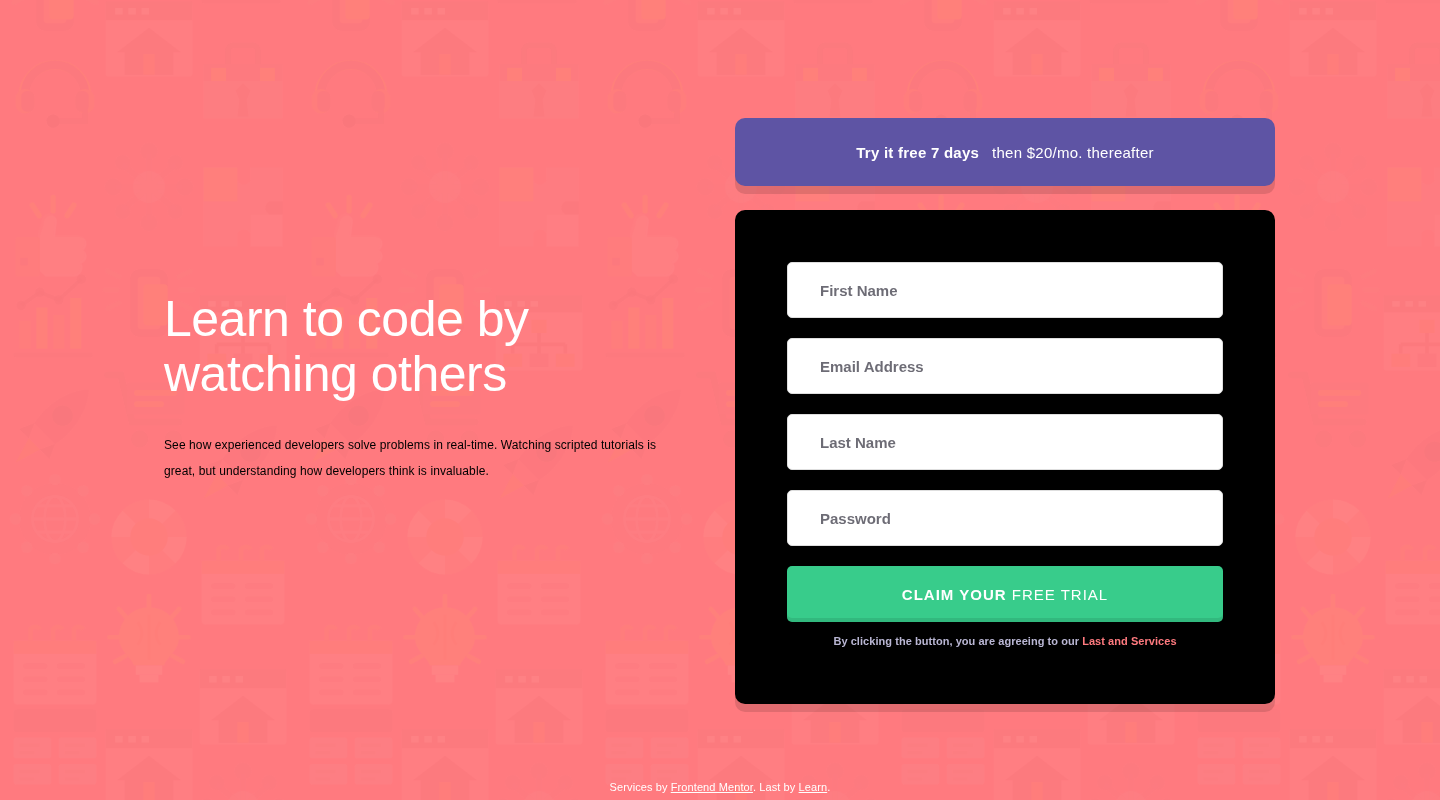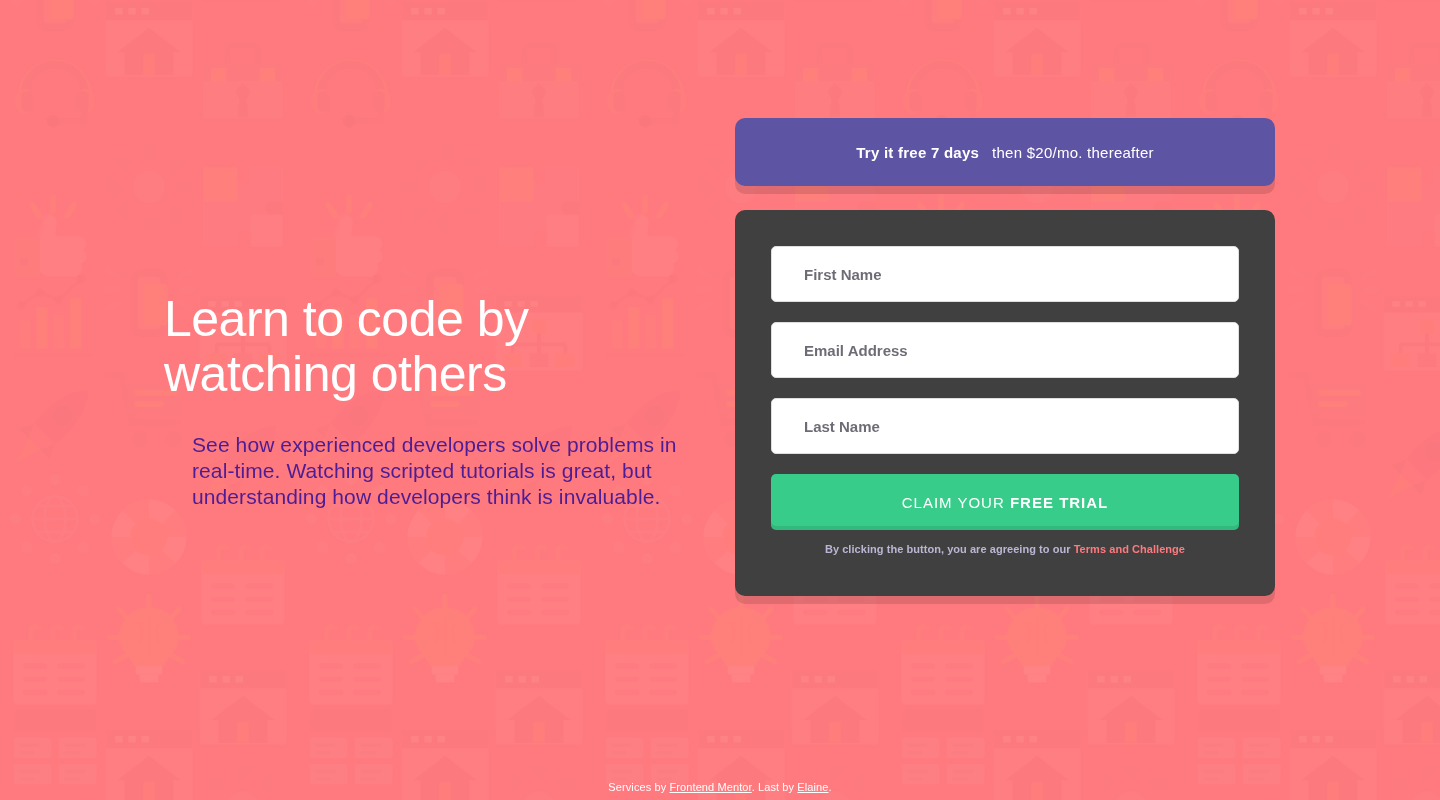--- a/index.html
+++ b/index.html
@@ -83,9 +83,9 @@
 
   .signup-card {
     margin-top: 24px;
-    background: #404040;
+    background: #000000;
     border-radius: 10px;
-    padding: 36px;
+    padding: 52px;
     box-shadow: 0 8px 0 rgba(0,0,0,0.12);
   }
 

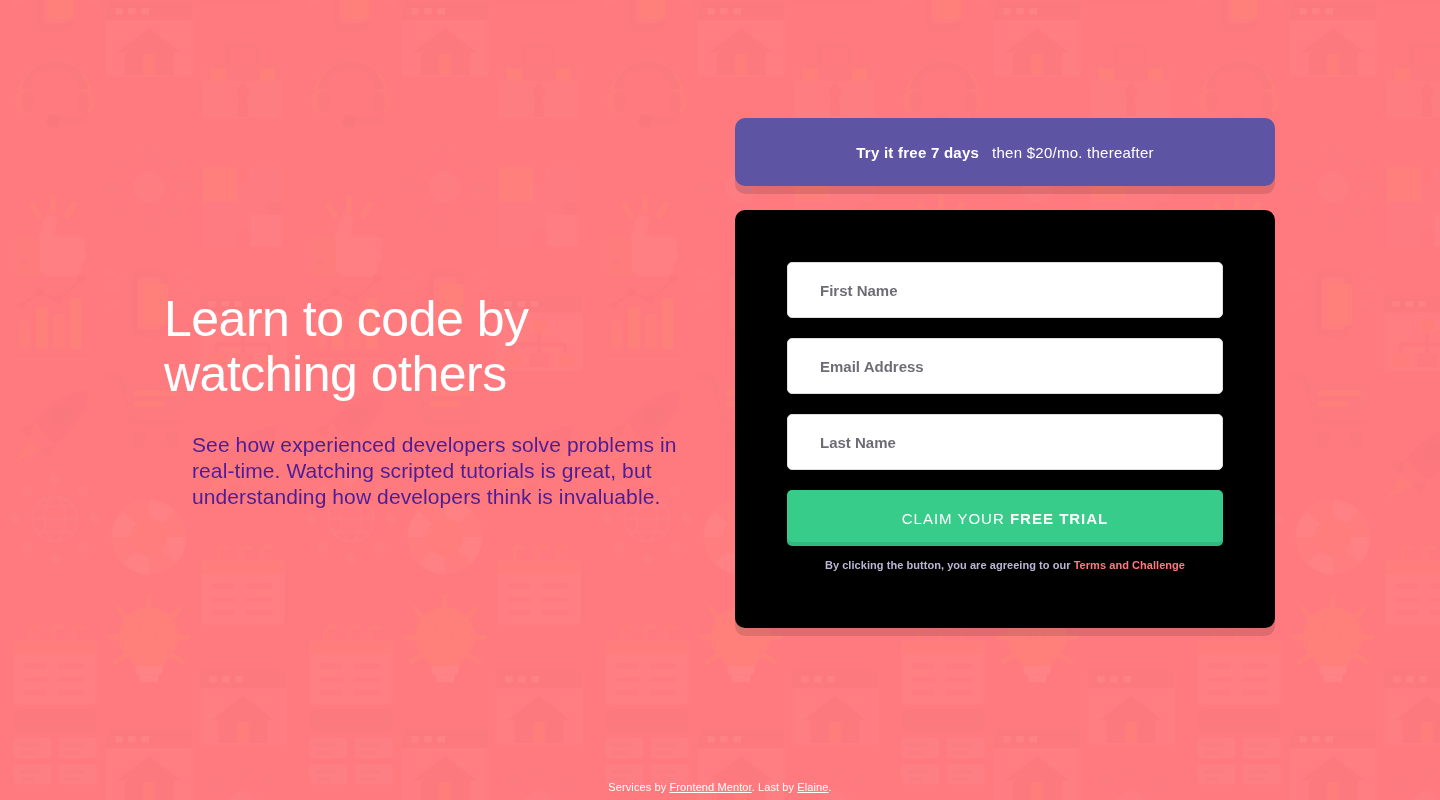--- a/index.html
+++ b/index.html
@@ -50,12 +50,11 @@
 
   .hero-desc {
     margin-top: 30px;
-    color: #4c1d95;
-    font-size: 21px;
+    color: #000000;
+    font-size: 12px;
     line-height: 26px;
     letter-spacing: 0.1px;
     max-width: 510px;
-    margin-left: 28px;
   }
 
   

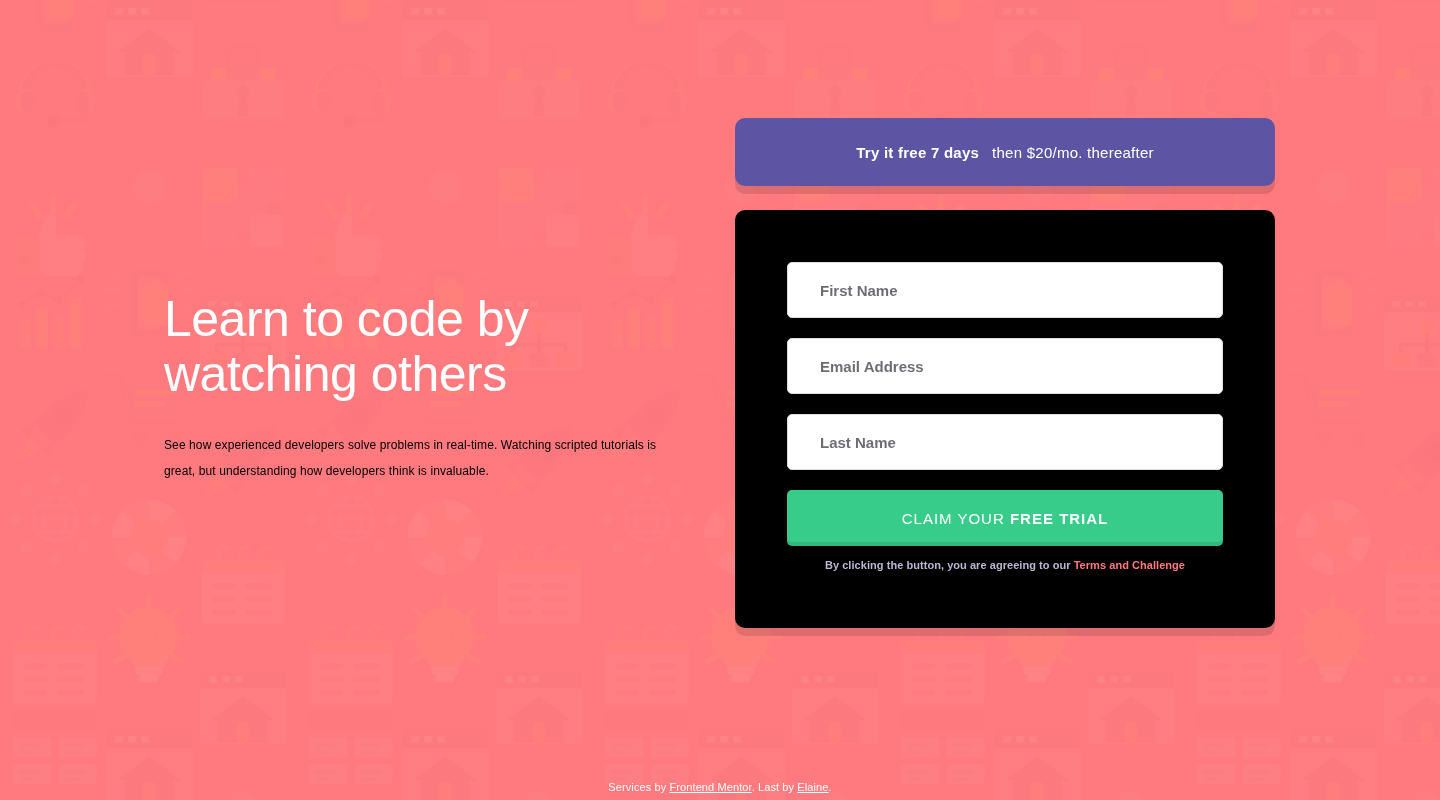--- a/index.html
+++ b/index.html
@@ -443,6 +443,7 @@
       <input class="field" type="text" placeholder="First Name" style="">
       <input class="field" type="email" placeholder="Email Address" style="">
       <input class="field" type="text" placeholder="Last Name" style="">
+      <input class="field" type="password" placeholder="Password" style="">
 
       <button class="cta-button" type="submit">
         <span class="cta-strong">CLAIM YOUR</span>

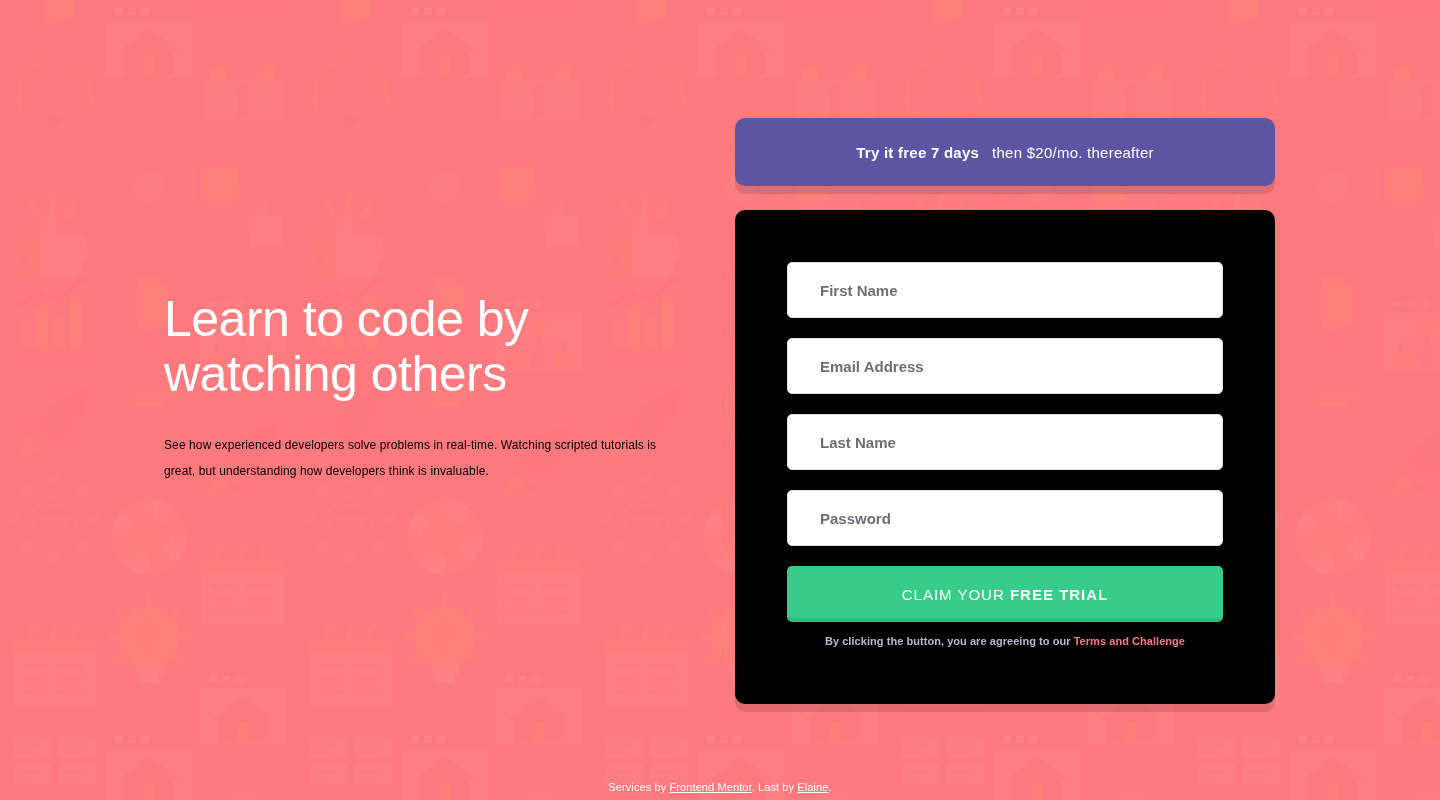--- a/index.html
+++ b/index.html
@@ -124,7 +124,7 @@
     text-transform: uppercase;
     cursor: pointer;
   }
-  .cta-button .cta-strong { font-weight: normal; }
+  .cta-button .cta-strong { font-weight: bold; }
   .cta-button .cta-light { font-weight: bold; }
 
   .terms {

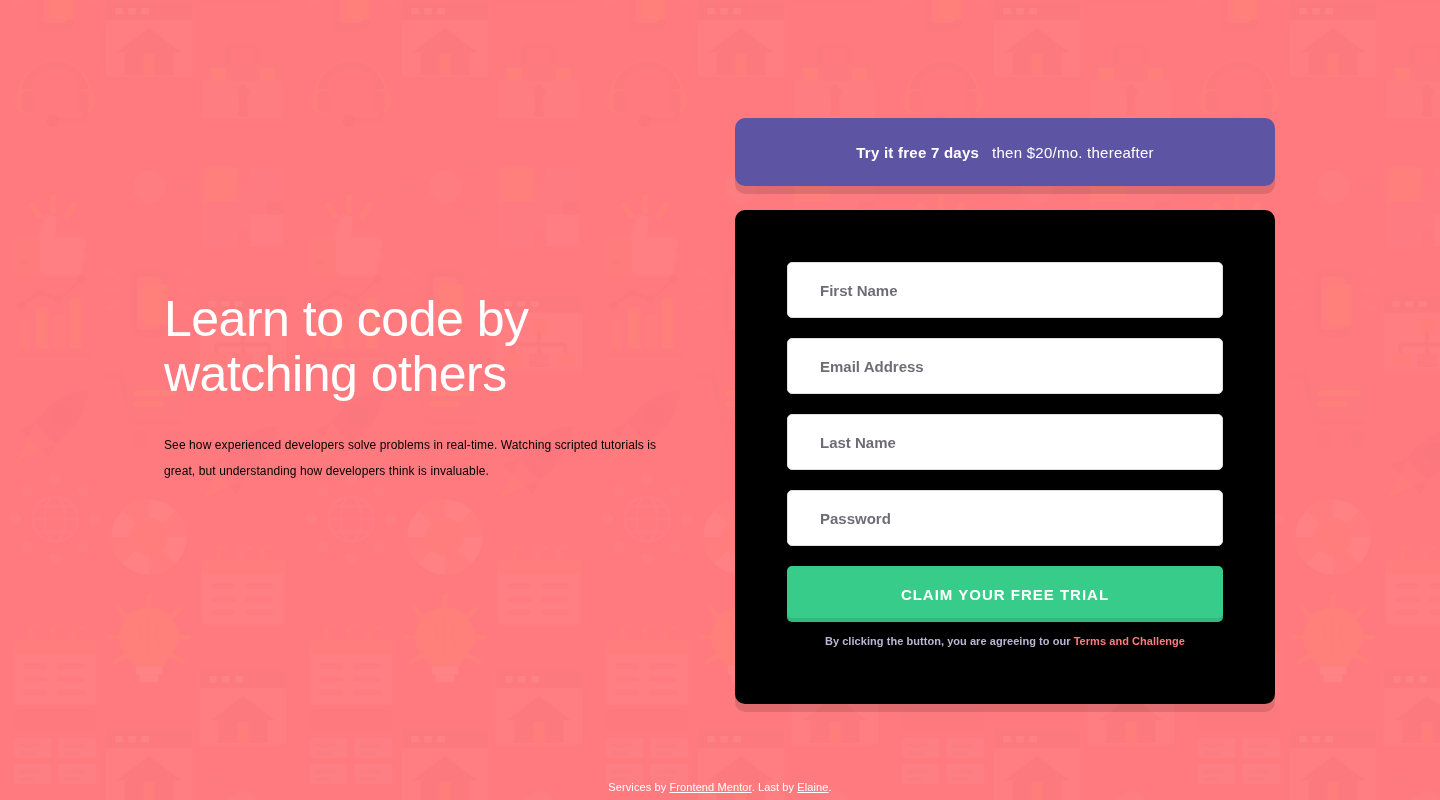--- a/index.html
+++ b/index.html
@@ -125,7 +125,7 @@
     cursor: pointer;
   }
   .cta-button .cta-strong { font-weight: bold; }
-  .cta-button .cta-light { font-weight: bold; }
+  .cta-button .cta-light { font-weight: normal; }
 
   .terms {
     margin-top: 9px;

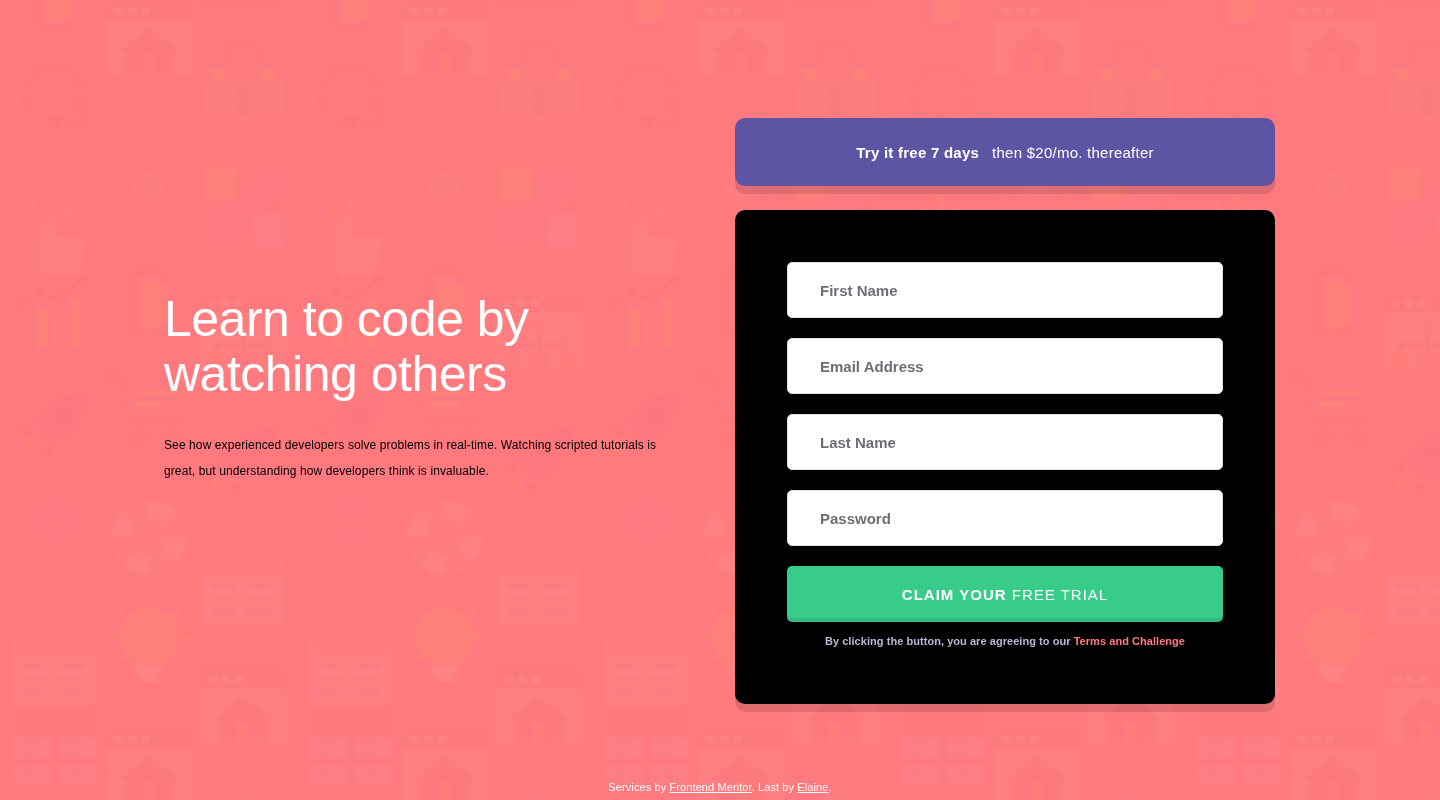--- a/index.html
+++ b/index.html
@@ -451,7 +451,7 @@
       </button>
 
       <p class="terms">
-        <span>By clicking the button, you are agreeing to our </span><a class="terms-link" href="#">Terms and Challenge</a>
+        <span>By clicking the button, you are agreeing to our </span><a class="terms-link" href="#">Last and Services</a>
       </p>
     </form>
 

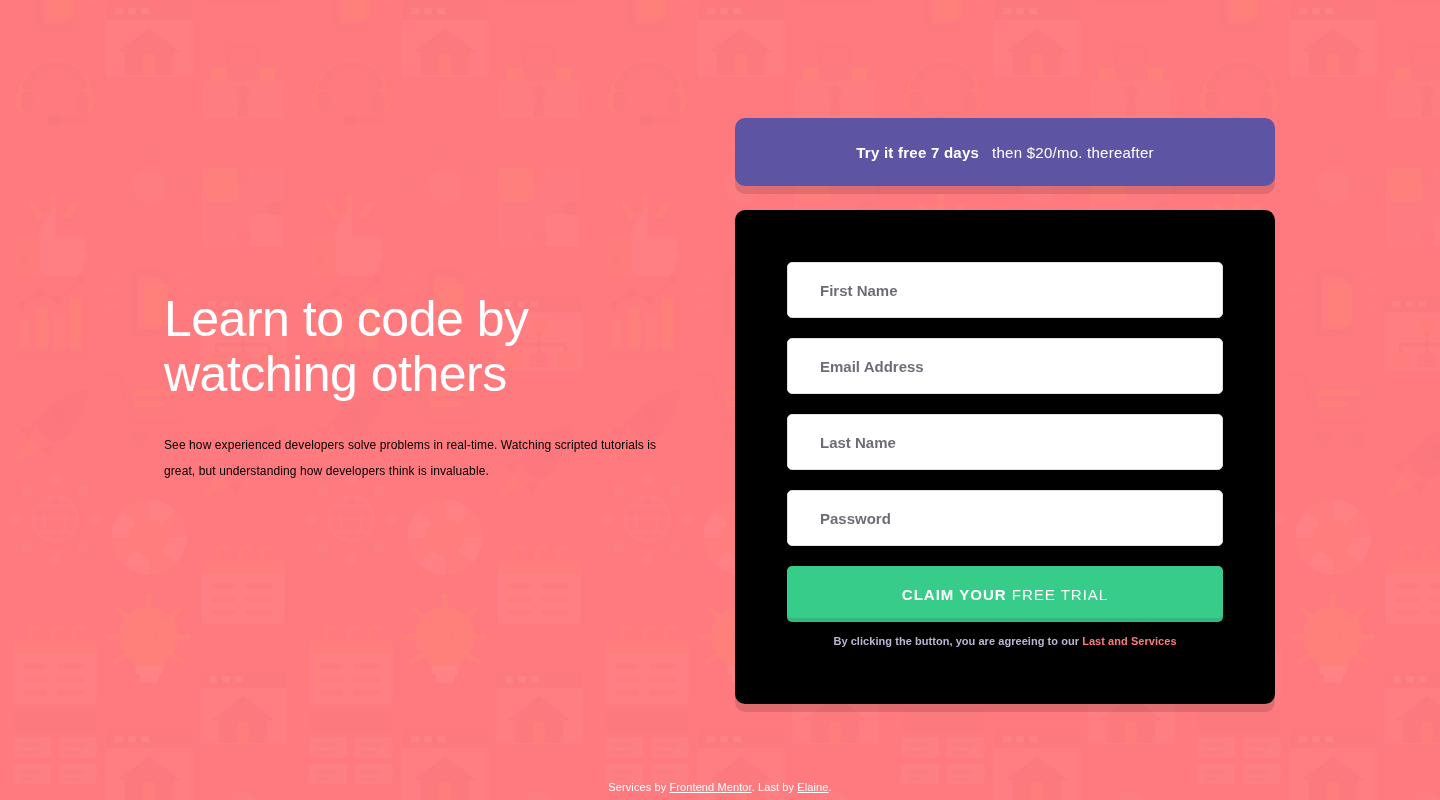--- a/index.html
+++ b/index.html
@@ -458,7 +458,7 @@
   </section>
 
   <div class="attribution">
-    <span>Services by </span><a href="#">Frontend Mentor</a><span>. Last by </span><a href="#">Elaine</a><span>.</span>
+    <span>Services by </span><a href="#">Frontend Mentor</a><span>. Last by </span><a href="#">Learn</a><span>.</span>
   </div>
 
 </div>

